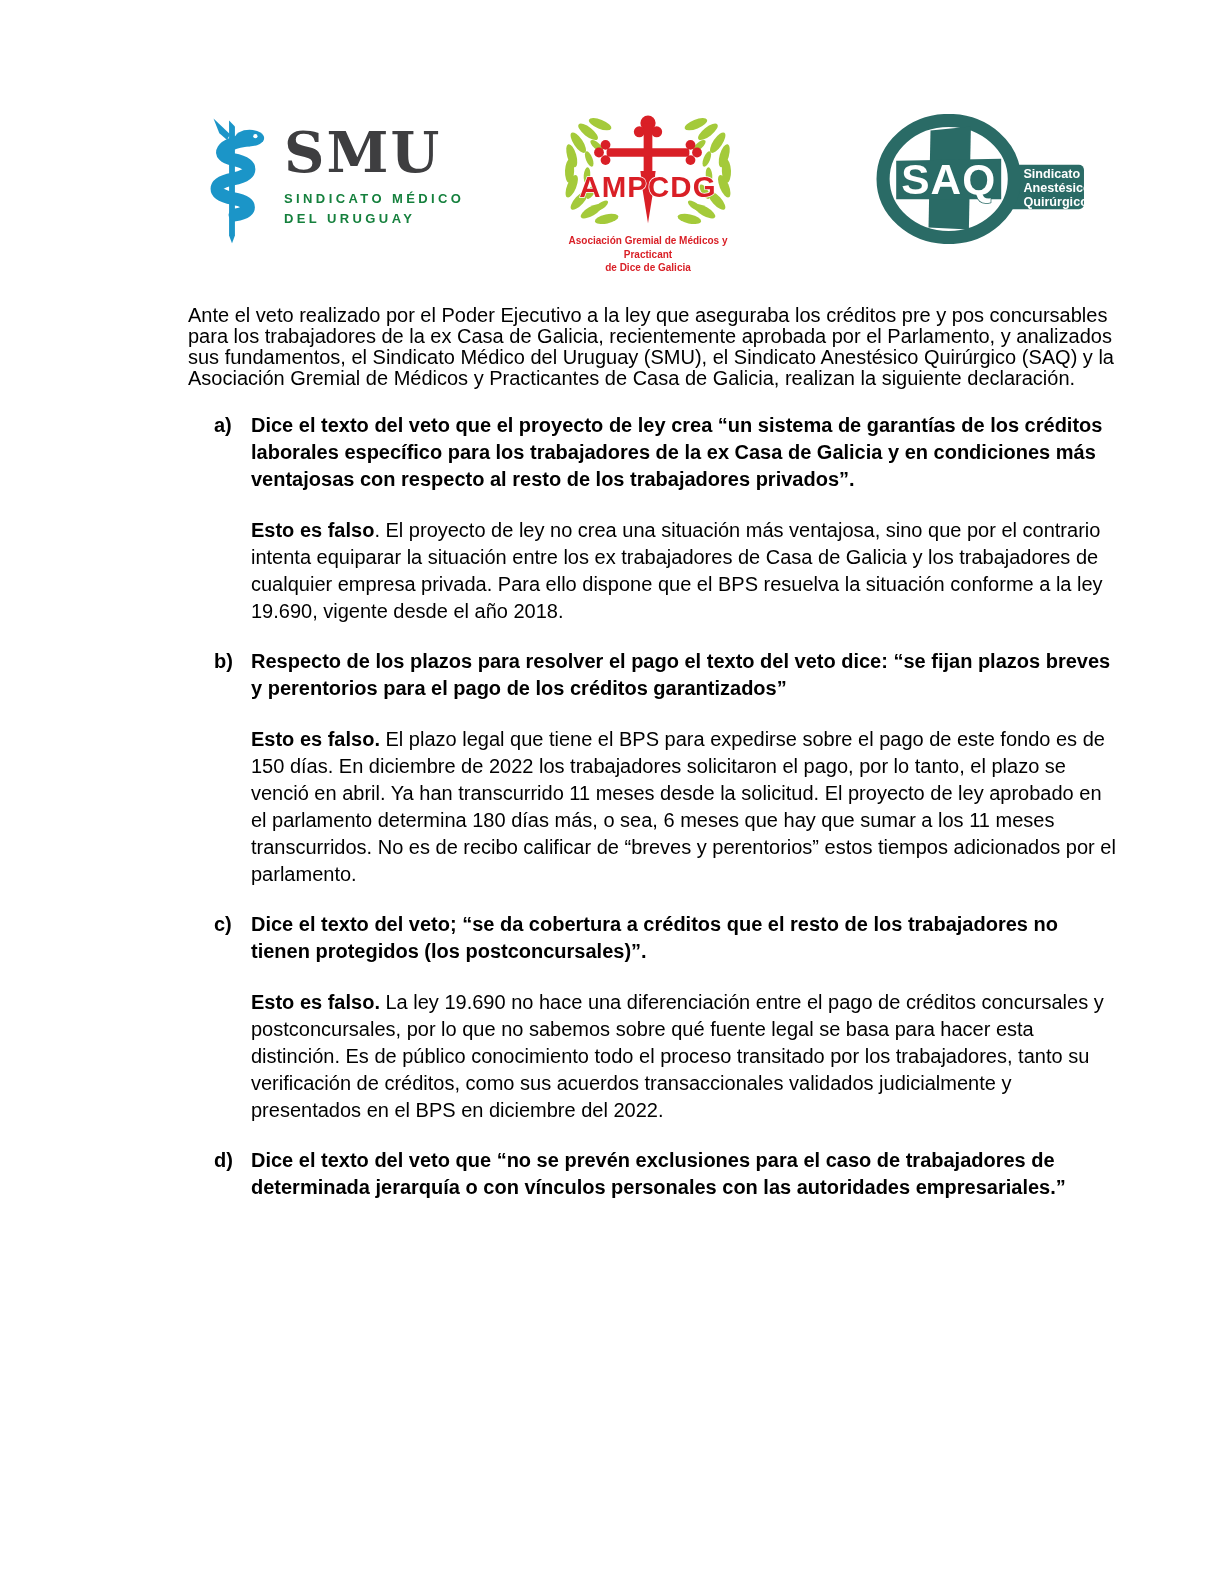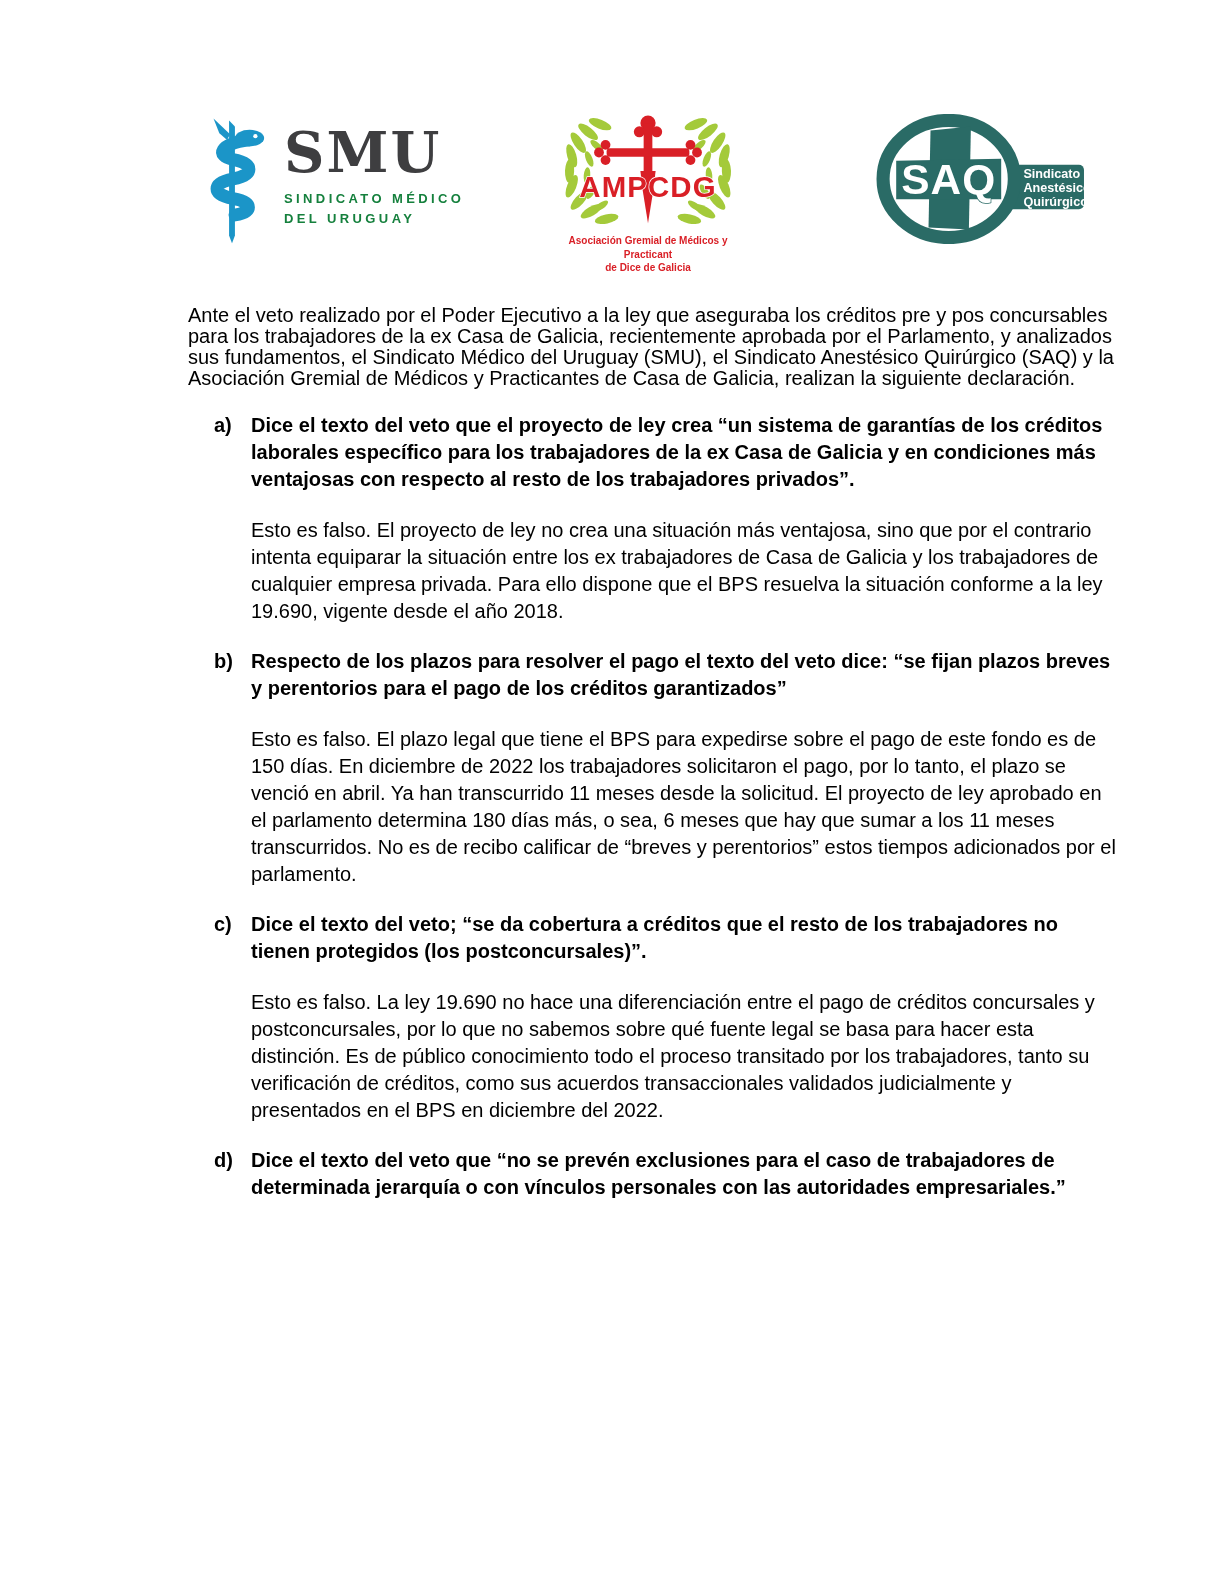--- a/index.html
+++ b/index.html
@@ -43,7 +43,7 @@
   }
   .item-marker { position: absolute; left: 38px; top: 0; }
   .item-response { margin: 24px 0 0 0; padding-left: 75px; font-size: 20px; line-height: 27px; }
-  .item-response b { font-weight: normal; }
+  .item-response b { font-weight: bold; }
 </style>
 </head>
 <body>

